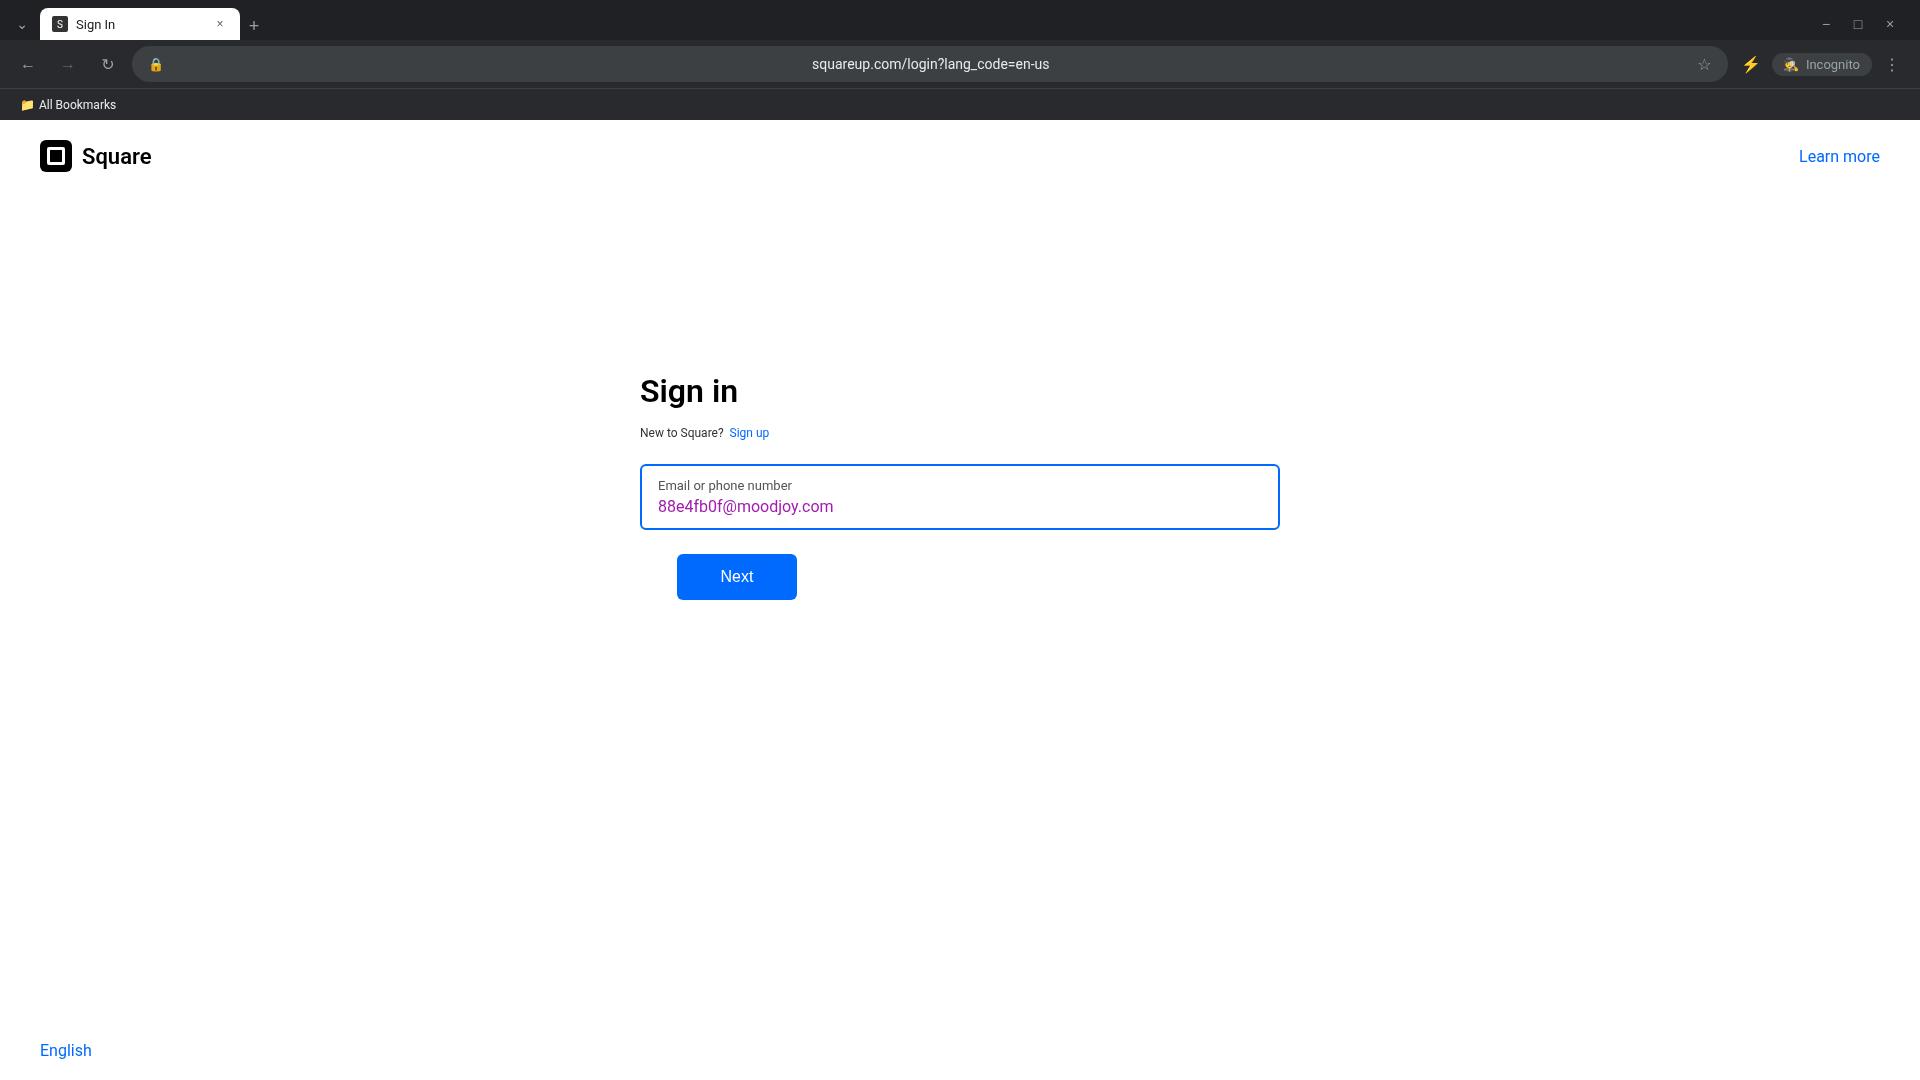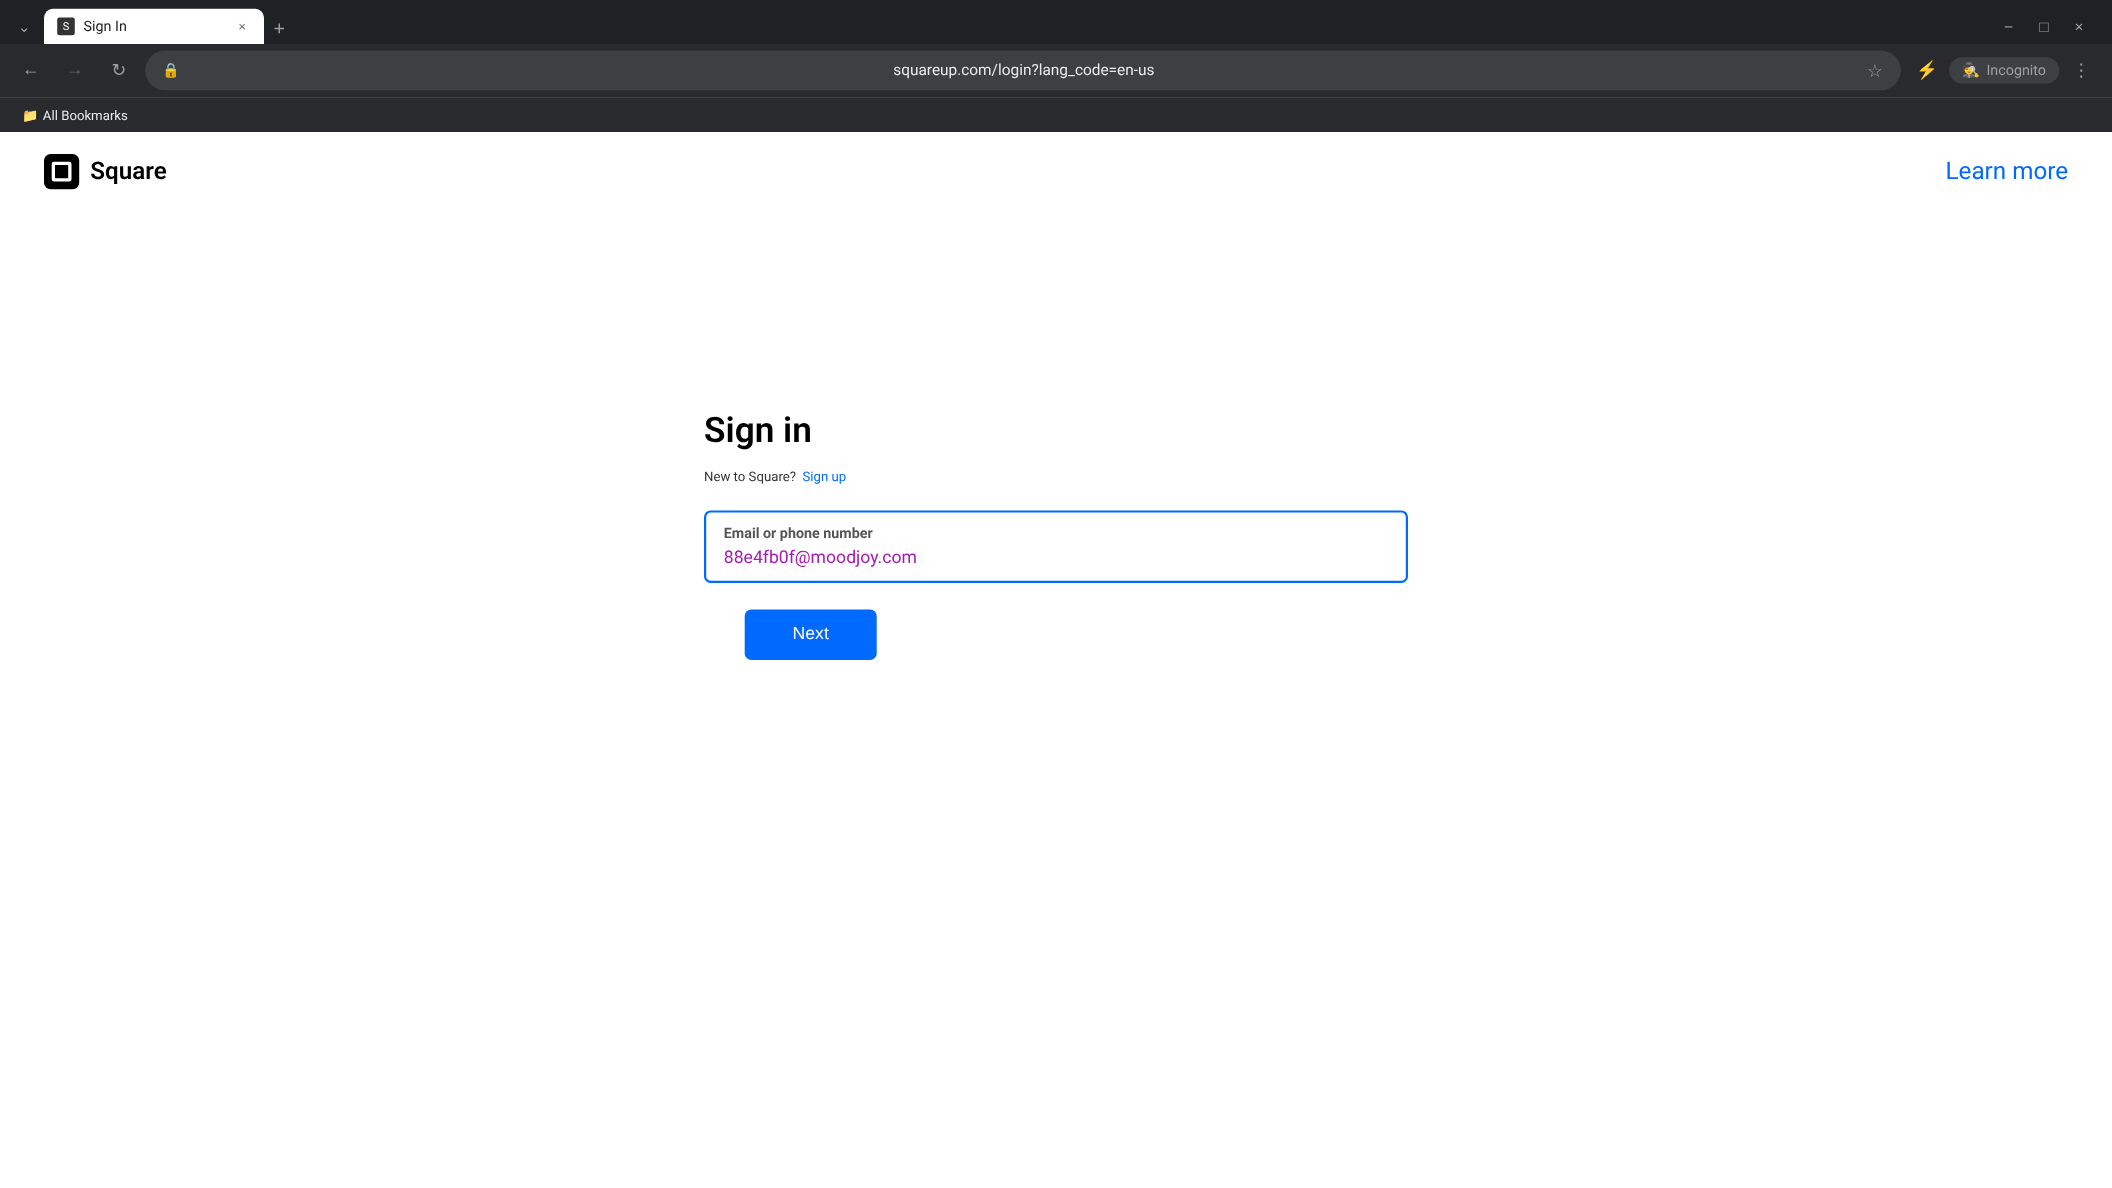--- a/index.html
+++ b/index.html
@@ -301,7 +301,7 @@
 
     .learn-more-link {
       color: #006aff;
-      font-size: 22px;
+      font-size: 16px;
       text-decoration: none;
       cursor: pointer;
       font-weight: 400;

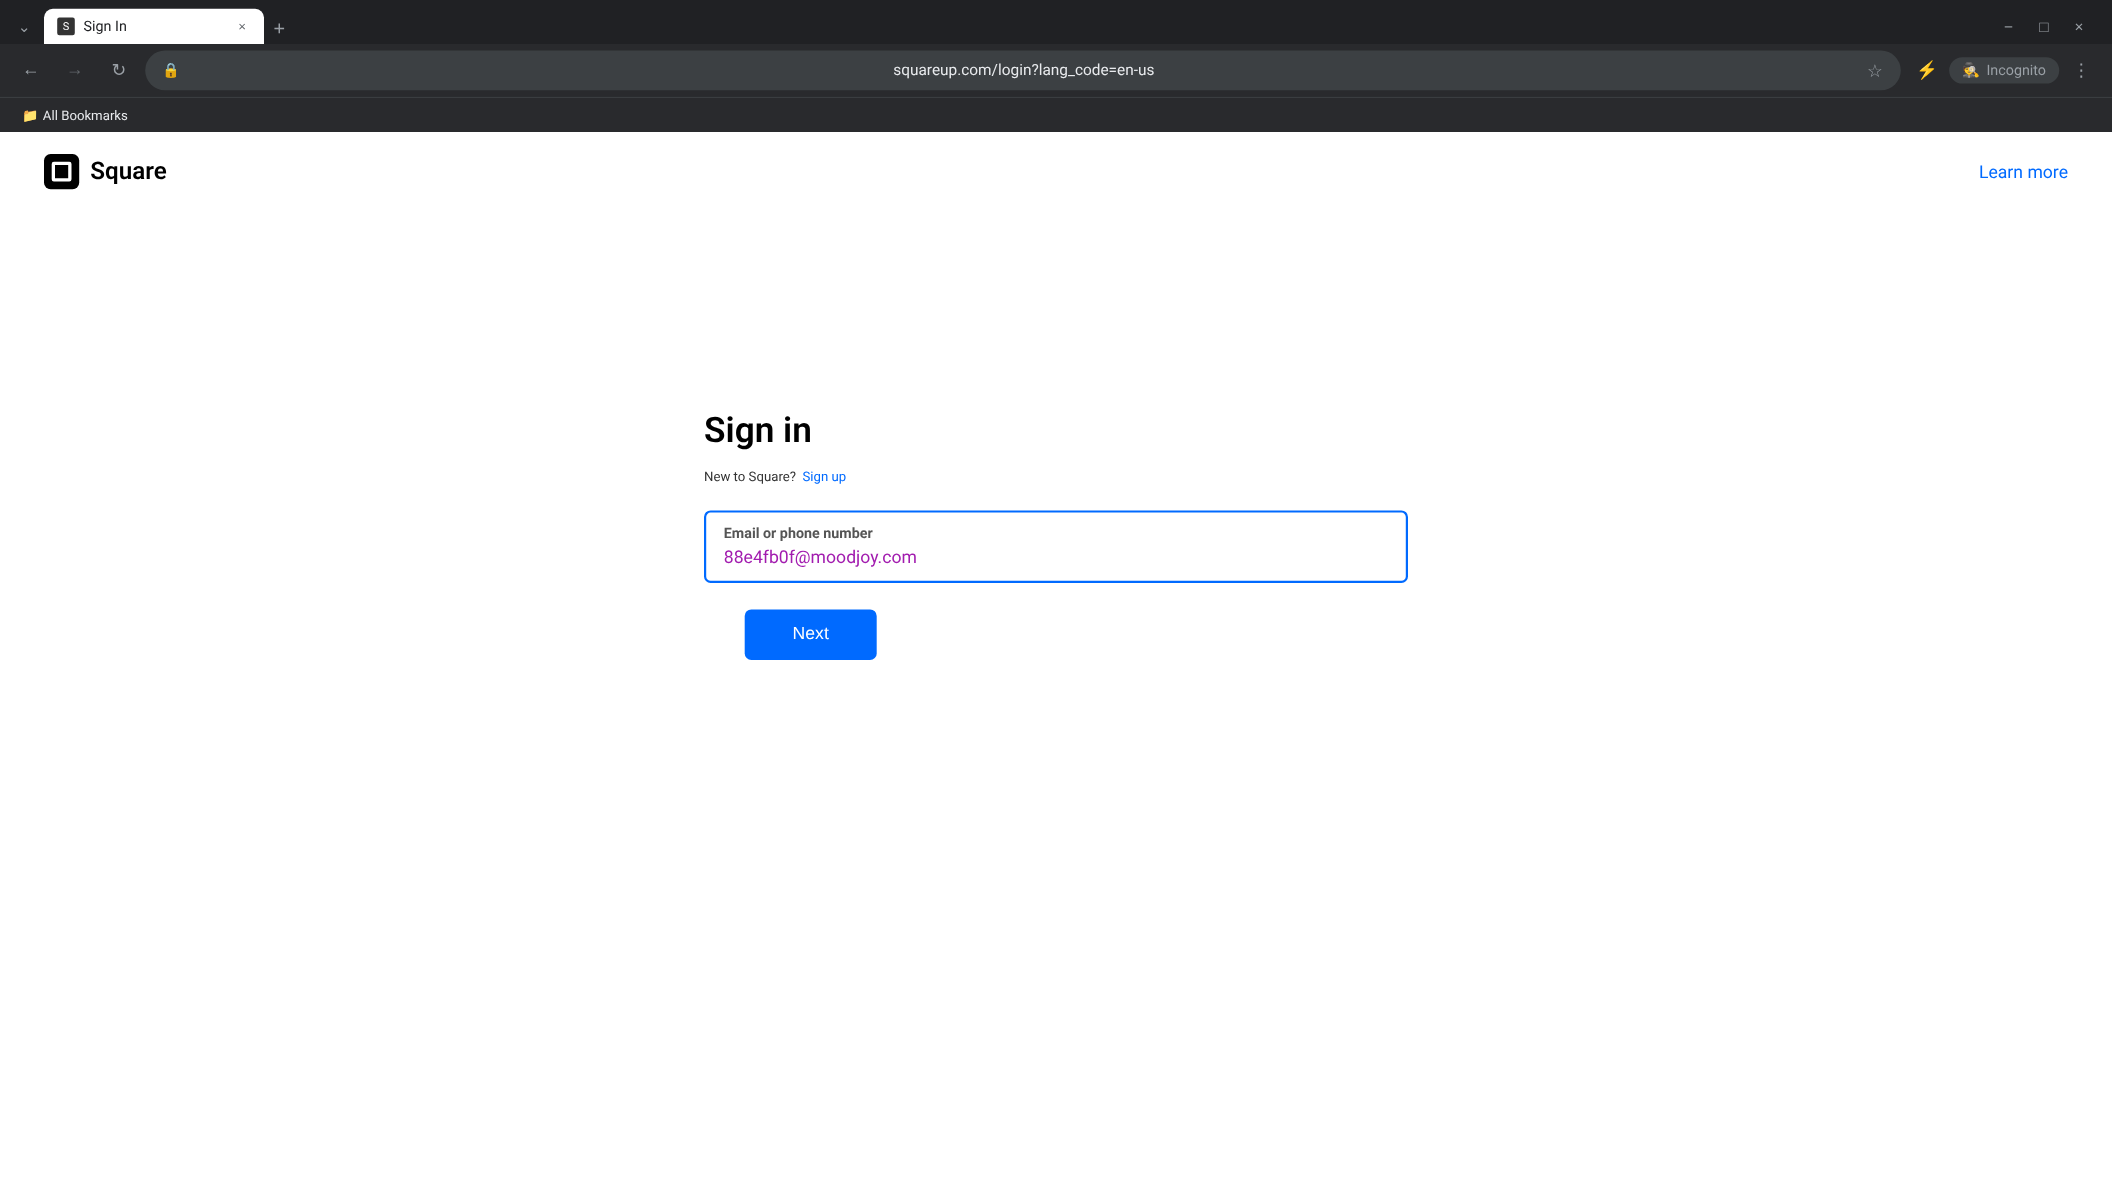--- a/index.html
+++ b/index.html
@@ -357,7 +357,6 @@
       color: #555555;
       margin-bottom: 4px;
       display: block;
-      font-weight: bold;
     }
 
     .email-value {

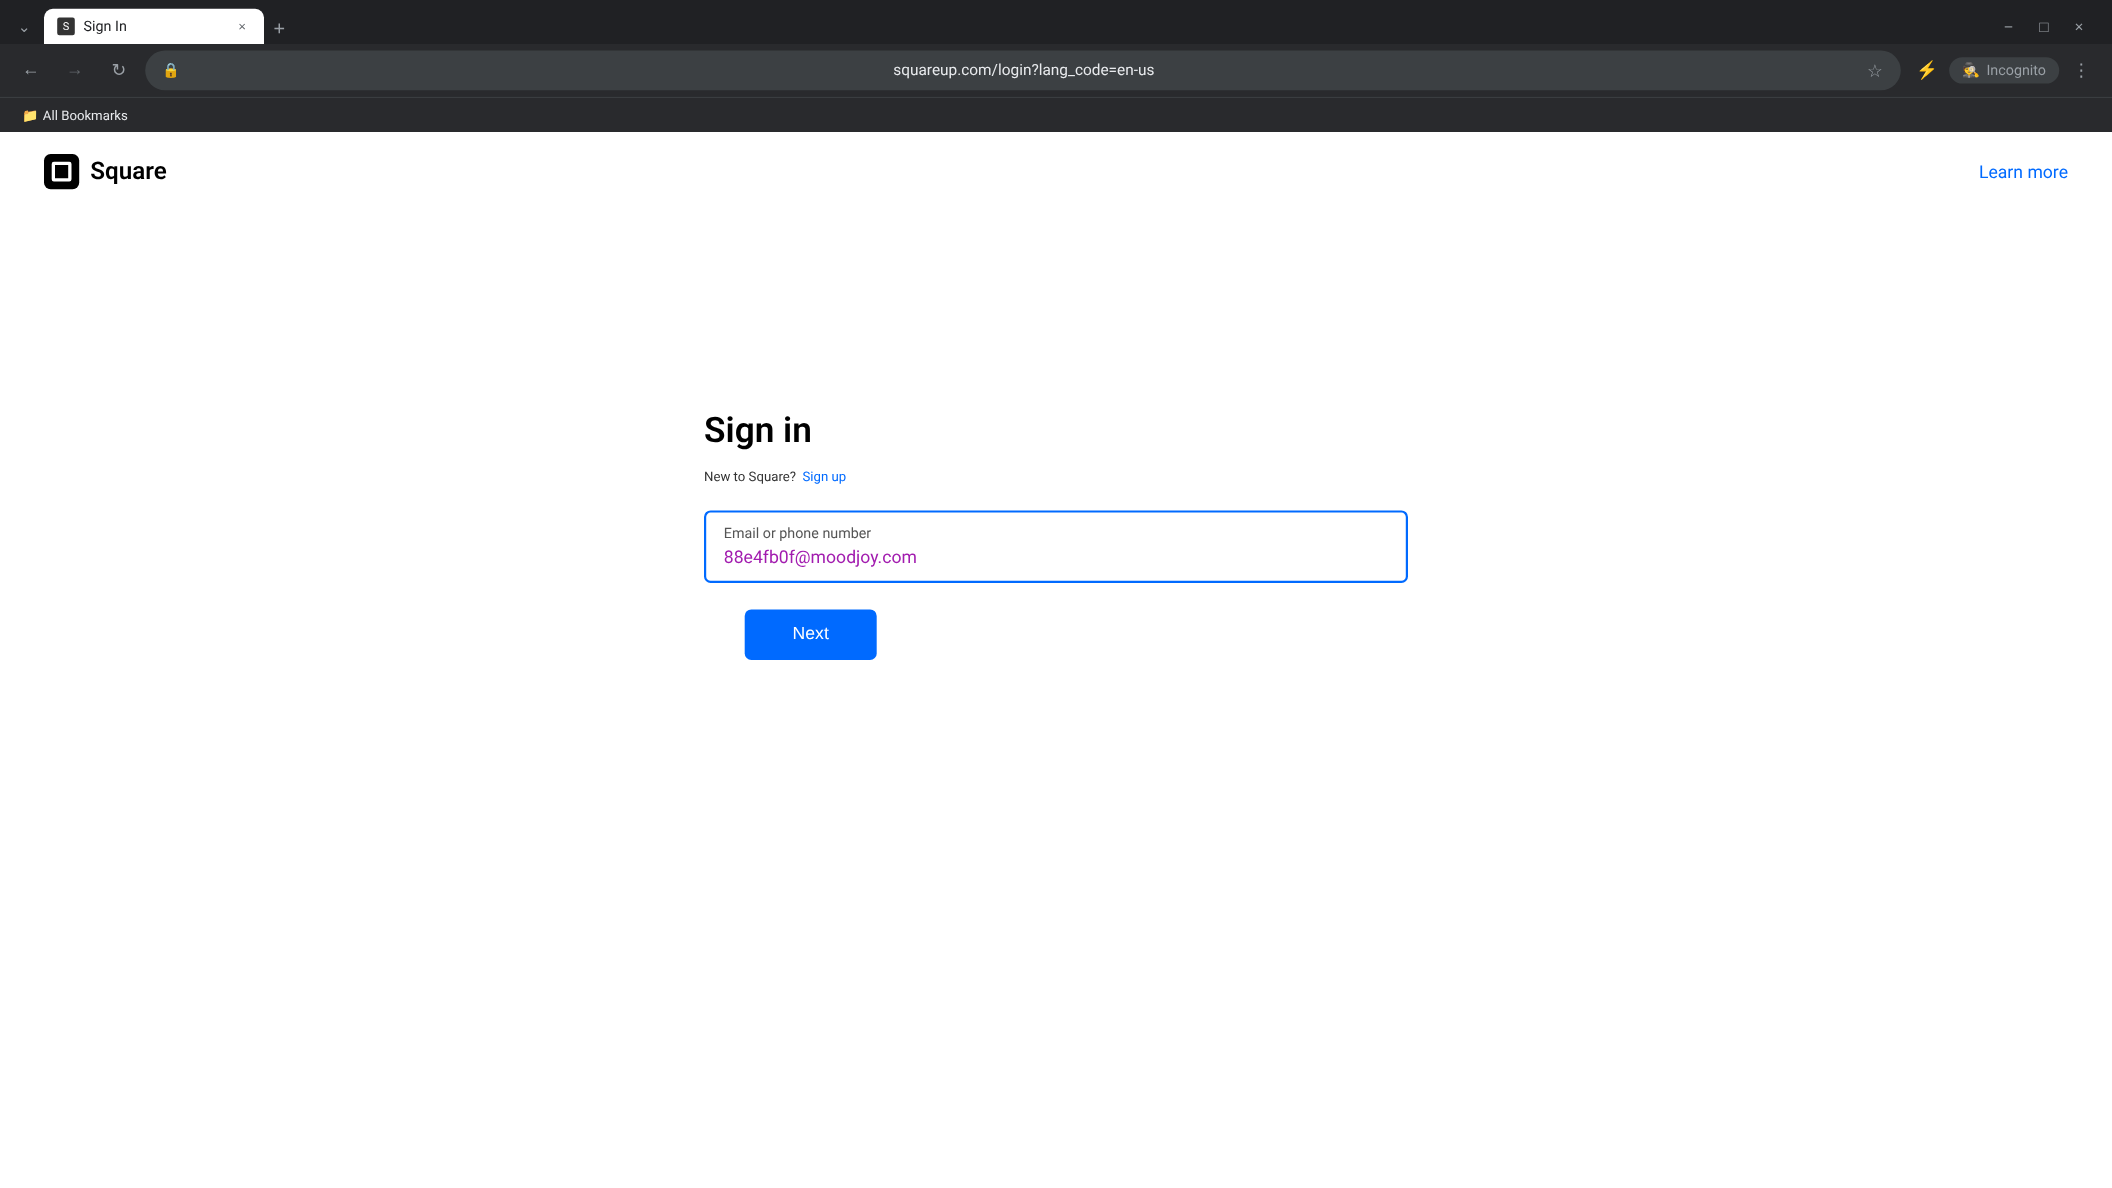--- a/index.html
+++ b/index.html
@@ -467,6 +467,9 @@
     </div>
   </div>
 
+  <div class="page-footer">
+    <a class="language-link">English</a>
+  </div>
 </div>
 
 </body></html>

